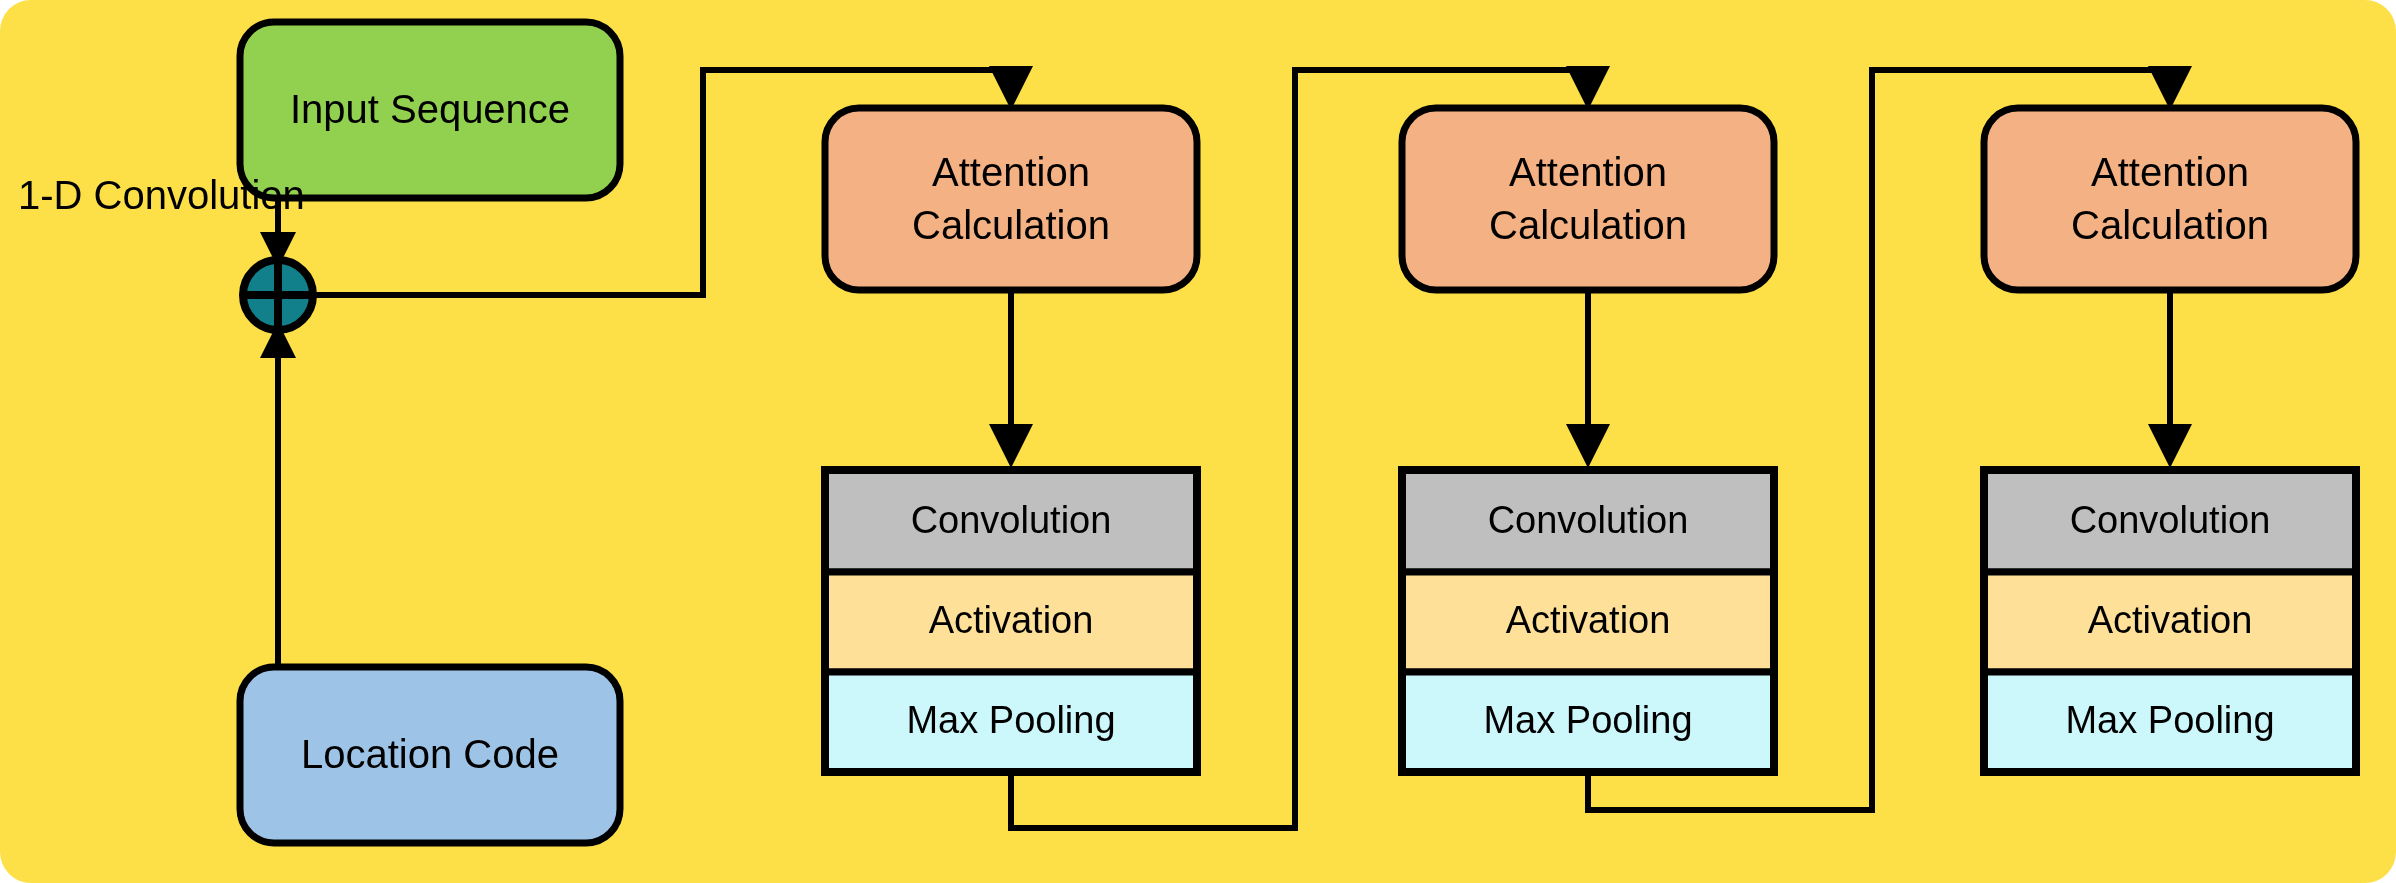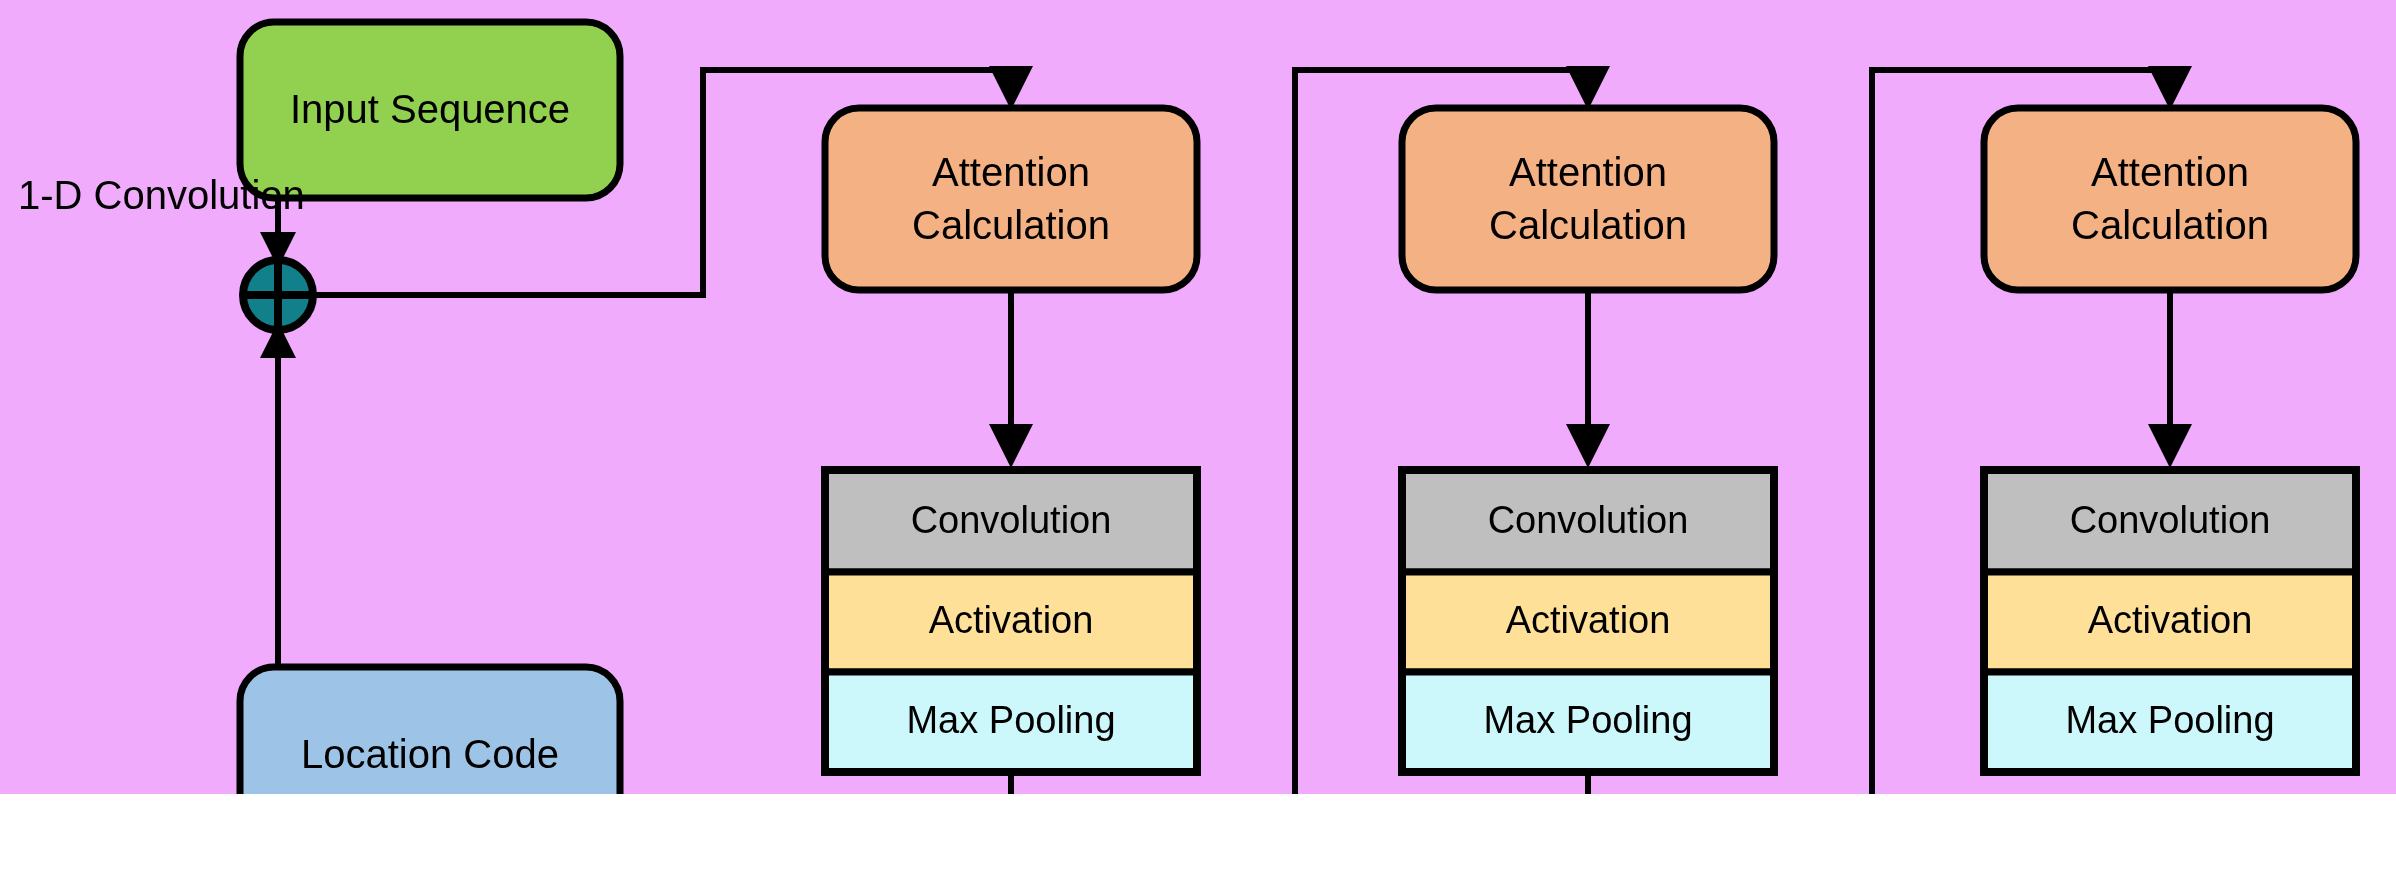--- a/index.html
+++ b/index.html
@@ -4,7 +4,7 @@
 <style>
   html,body{margin:0;padding:0;background:#ffffff;}
   body{font-family:"Liberation Sans",sans-serif;}
-  #stage{position:relative;width:2396px;height:794px;background:#f0abfc;overflow:hidden;}
+  #stage{position:relative;width:2396px;height:883px;background:#fde047;overflow:hidden;border-radius:31px;}
   svg#diagram{position:absolute;left:0;top:0;width:2396px;height:883px;display:block;}
   .nodeLabel{font-family:"Liberation Sans",sans-serif;fill:#000;text-anchor:middle;dominant-baseline:middle;}
   .bigLabel{font-size:40px;}

